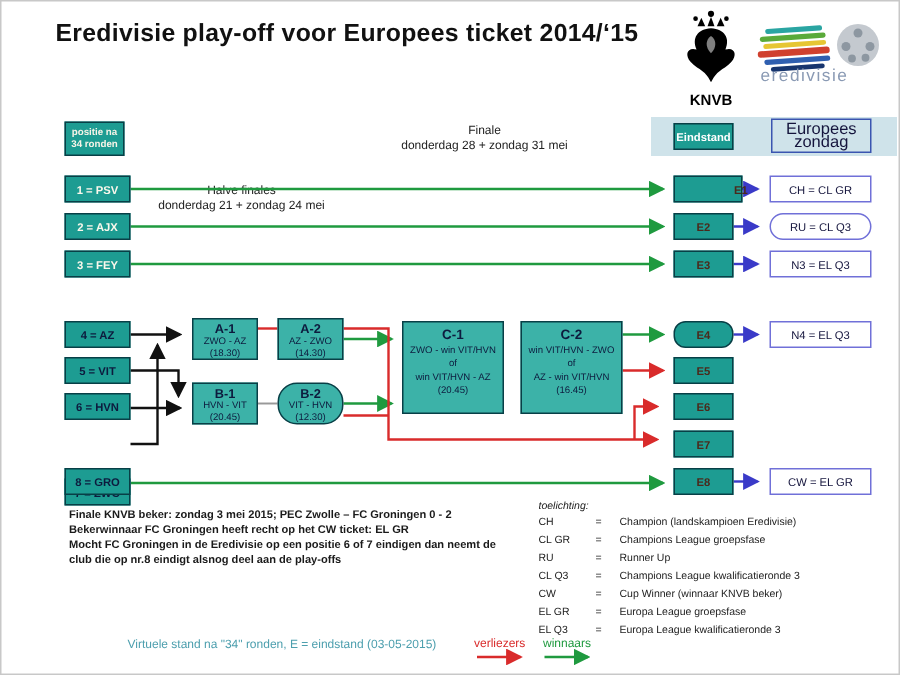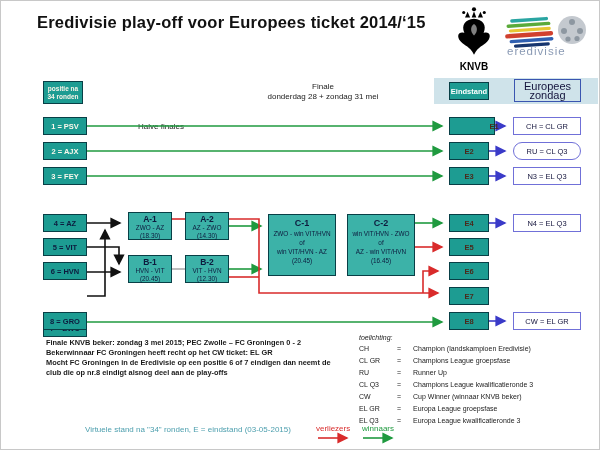--- a/index.html
+++ b/index.html
@@ -95,6 +95,7 @@
   </div>
   <div class="stagehead" style="left:80px;margin-top:40px;">
     <div>Halve finales</div>
+    <div>donderdag 21 + zondag 24 mei</div>
   </div>
   <div class="stagehead" style="left:242px;">
     <div>Finale</div>

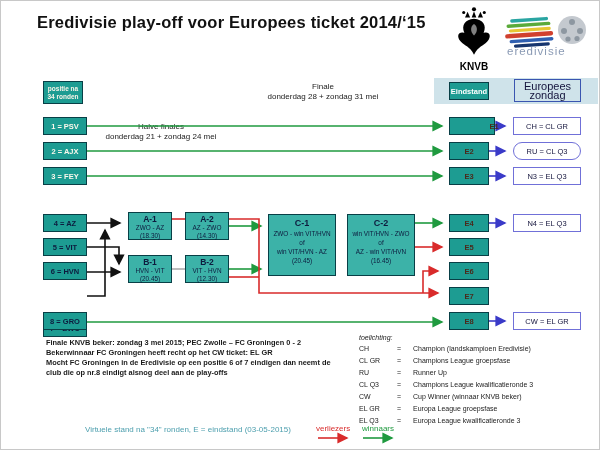--- a/index.html
+++ b/index.html
@@ -203,7 +203,7 @@
   <div class="tealbox ebox" style="top:116px;padding-left:44px;">E1</div>
   <div class="tealbox ebox" style="top:141px;">E2</div>
   <div class="tealbox ebox" style="top:166px;">E3</div>
-  <div class="tealbox ebox" style="top:213px;">E4</div>
+  <div class="tealbox ebox" style="top:213px;border-radius:8px;">E4</div>
   <div class="tealbox ebox" style="top:237px;">E5</div>
   <div class="tealbox ebox" style="top:261px;">E6</div>
   <div class="tealbox ebox" style="top:286px;">E7</div>

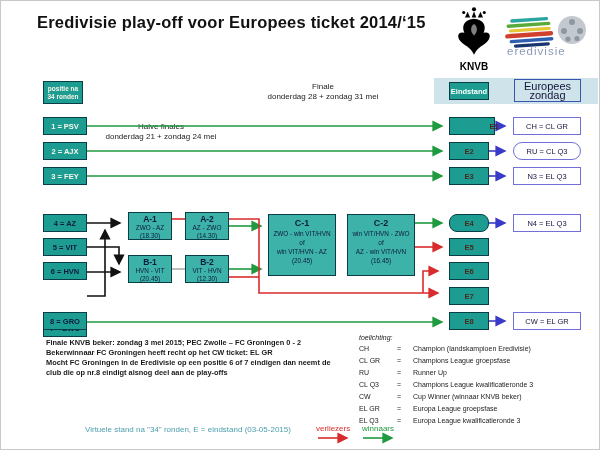--- a/index.html
+++ b/index.html
@@ -179,7 +179,7 @@
     <div class="l">HVN - VIT</div>
     <div class="l">(20.45)</div>
   </div>
-  <div class="match" style="left:184px;top:254px;width:44px;height:28px;">
+  <div class="match" style="left:184px;top:254px;width:44px;height:28px;border-radius:13px;">
     <div class="t">B-2</div>
     <div class="l">VIT - HVN</div>
     <div class="l">(12.30)</div>

